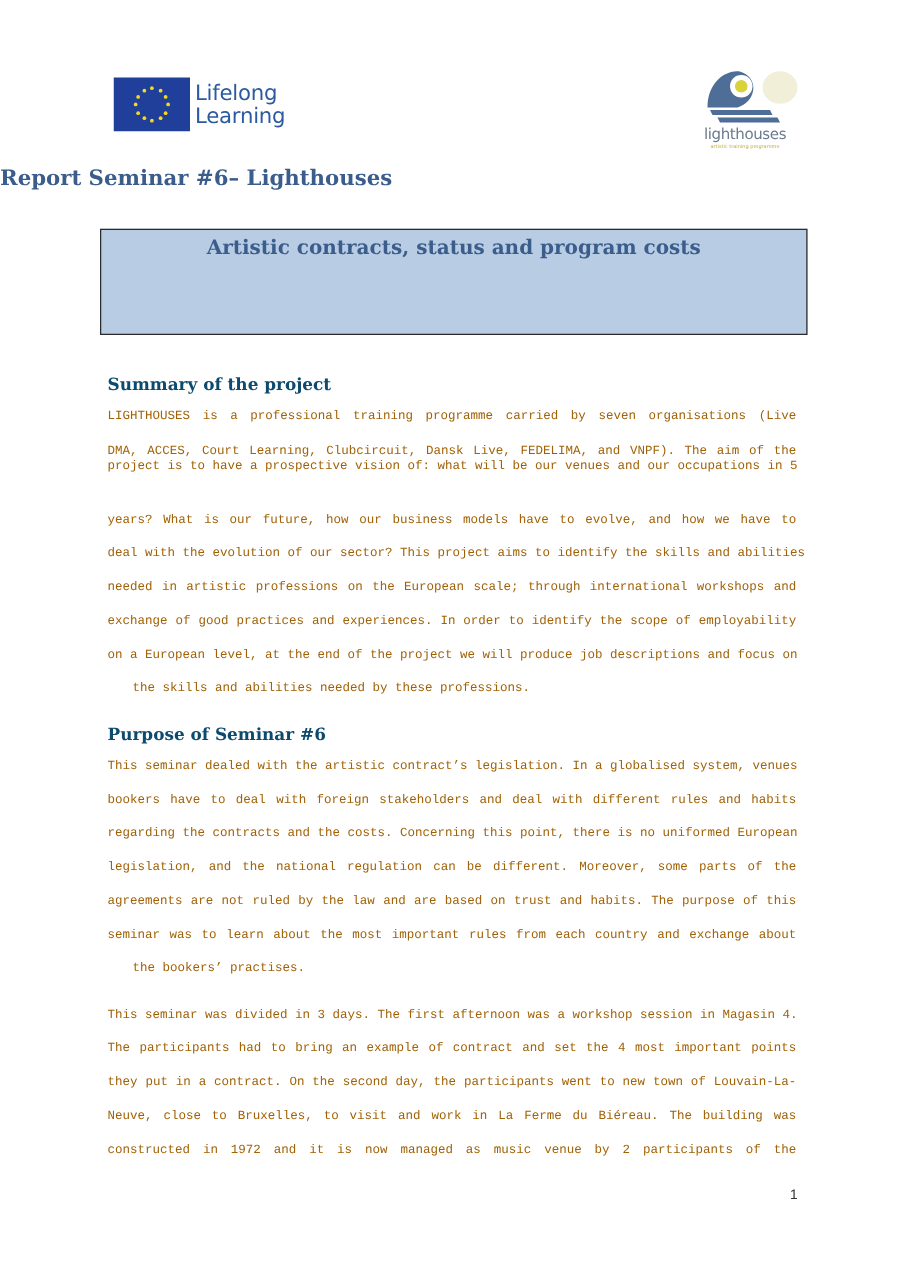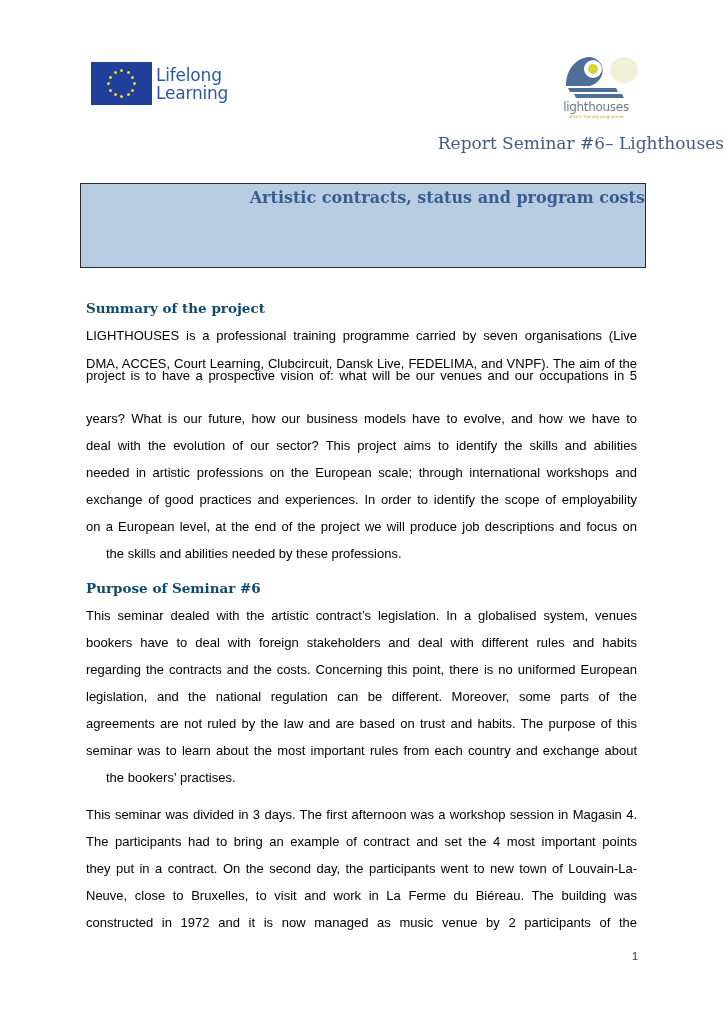--- a/index.html
+++ b/index.html
@@ -17,7 +17,7 @@
   .lh-tag { position: absolute; left: 0; top: 62px; width: 80px; text-align: center; font-family: "DejaVu Sans", sans-serif; font-size: 4px; color: #c2a93c; }
 
   
-  .report-title { position: absolute; left: 0; width: 724px; top: 133px; text-align: right; font-family: "DejaVu Serif", serif; font-weight: normal; font-size: 17px; color: #3b5d8c; }
+  .report-title { position: absolute; left: 0; width: 724px; top: 133px; text-align: left; font-family: "DejaVu Serif", serif; font-weight: bold; font-size: 17px; color: #3b5d8c; }
 
   .title-box { position: absolute; left: 80px; top: 183px; width: 566px; height: 85px; background: #b8cce4; border: 1.5px solid #2b2b2b; box-sizing: border-box; }
   .box-line1 { position: absolute; left: 0; width: 100%; top: 4px; text-align: right; font-family: "DejaVu Serif", serif; font-weight: bold; font-size: 16px; color: #3b5d8c; }

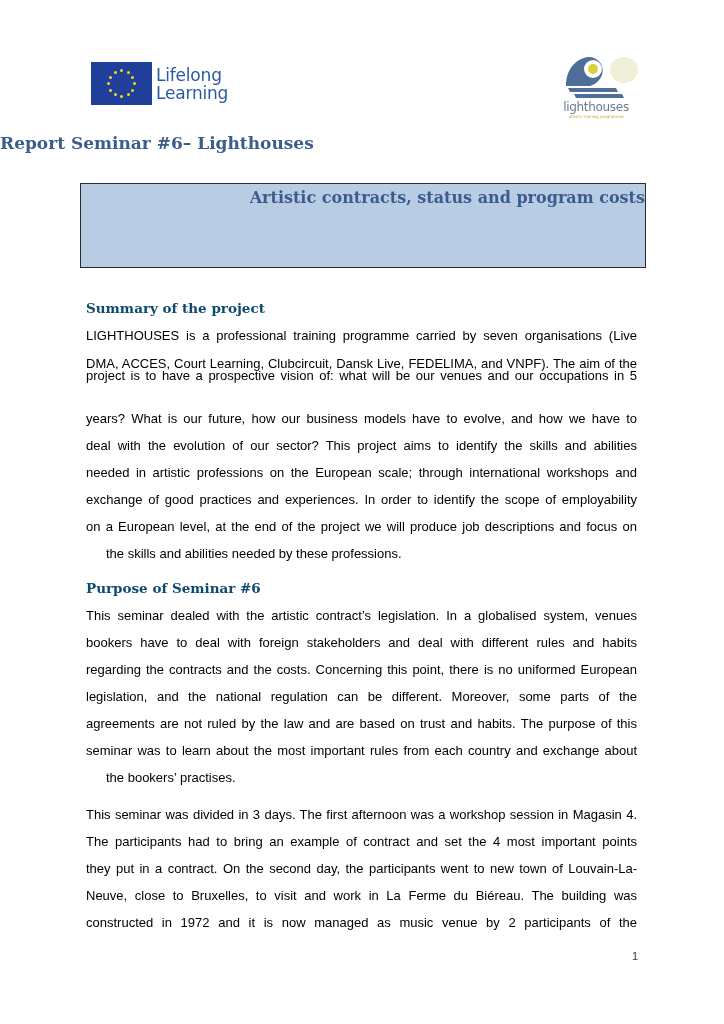--- a/index.html
+++ b/index.html
@@ -20,7 +20,7 @@
   .report-title { position: absolute; left: 0; width: 724px; top: 133px; text-align: left; font-family: "DejaVu Serif", serif; font-weight: bold; font-size: 17px; color: #3b5d8c; }
 
   .title-box { position: absolute; left: 80px; top: 183px; width: 566px; height: 85px; background: #b8cce4; border: 1.5px solid #2b2b2b; box-sizing: border-box; }
-  .box-line1 { position: absolute; left: 0; width: 100%; top: 4px; text-align: right; font-family: "DejaVu Serif", serif; font-weight: bold; font-size: 16px; color: #3b5d8c; }
+  .box-line1 { position: absolute; left: 0; width: 100%; top: 4px; text-align: center; font-family: "DejaVu Serif", serif; font-weight: bold; font-size: 16px; color: #3b5d8c; }
   .box-line2 { position: absolute; left: 0; width: 100%; top: 45px; text-align: center; font-family: "DejaVu Serif", serif; font-weight: bold; font-size: 16px; color: #3b5d8c; }
   .box-line2 sup { font-size: 10px; vertical-align: 6px; line-height: 0; }
 

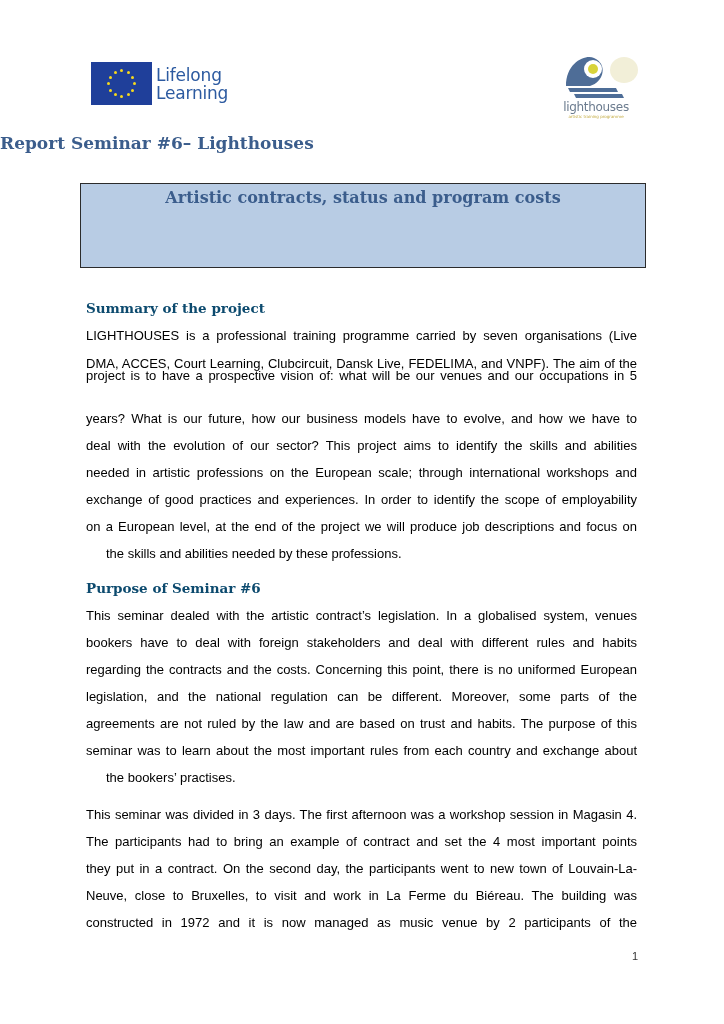--- a/index.html
+++ b/index.html
@@ -26,7 +26,7 @@
 
   
   .section-heading { position: absolute; left: 86px; font-family: "DejaVu Serif", serif; font-weight: bold; font-size: 13.5px; color: #0c4a6e; }
-  .body-line { position: absolute; left: 86px; width: 551px; font-family: Liberation Sans, sans-serif; font-size: 13px; color: #000000; white-space: nowrap; text-align: justify; text-align-last: justify; }
+  .body-line { position: absolute; left: 86px; width: 551px; font-family: Liberation Mono, monospace; font-size: 10px; color: #a16207; white-space: nowrap; text-align: justify; text-align-last: justify; }
   .body-line.last { text-align-last: left; margin-left: 20px; }
 
   .page-number { position: absolute; left: 632px; top: 950px; font-family: "Liberation Sans", sans-serif; font-size: 11px; color: #333; }

